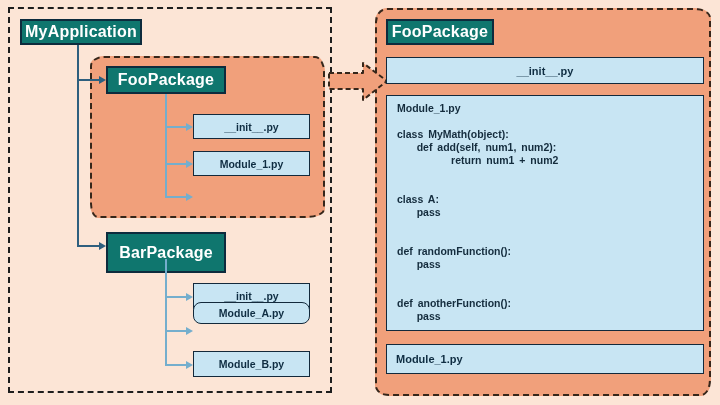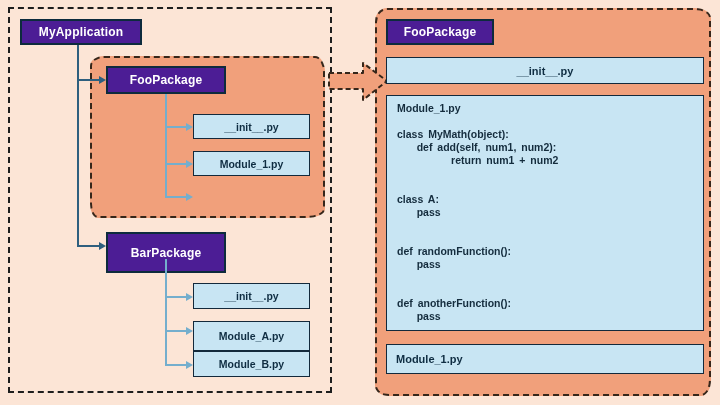--- a/index.html
+++ b/index.html
@@ -30,9 +30,9 @@
   }
   
   .node-teal{
-    background:#4c1d95;border:2px solid #0d2b3d;color:#ffffff;
+    background:#0f766e;border:2px solid #0d2b3d;color:#ffffff;
     display:flex;align-items:center;justify-content:center;
-    font-size:12px;font-weight:700;letter-spacing:.2px;
+    font-size:16px;font-weight:700;letter-spacing:.2px;
   }
   
   .node-blue{

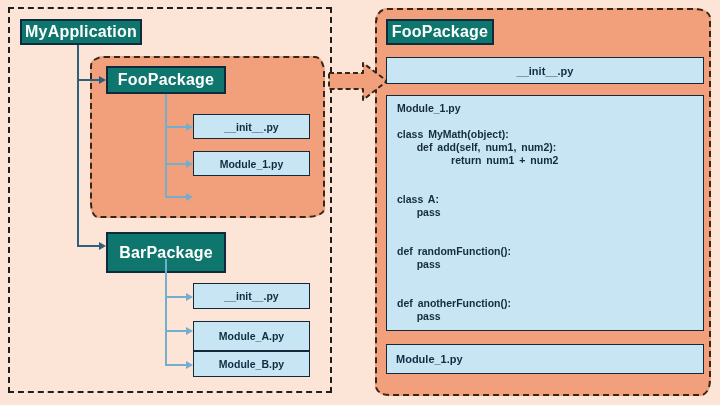--- a/index.html
+++ b/index.html
@@ -116,7 +116,7 @@
   <div class="abs node-blue" style="left:193px;top:283px;width:117px;height:26px;">
     <span>__init__.py</span>
   </div>
-  <div class="abs node-blue" style="left:193px;top:321px;width:117px;height:30px;">
+  <div class="abs node-blue" style="left:193px;top:302px;width:117px;height:22px;border-radius:8px;">
     <span>Module_A.py</span>
   </div>
   <div class="abs node-blue" style="left:193px;top:351px;width:117px;height:26px;">

